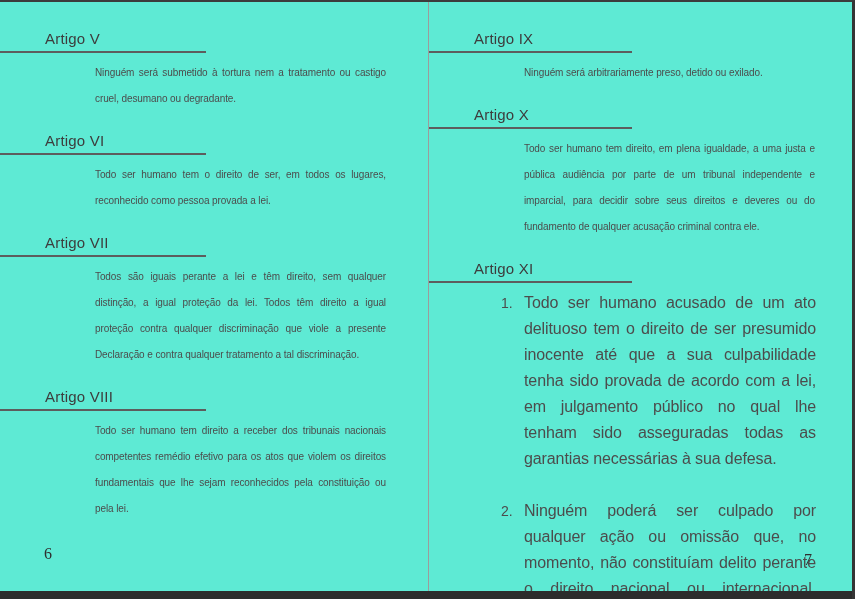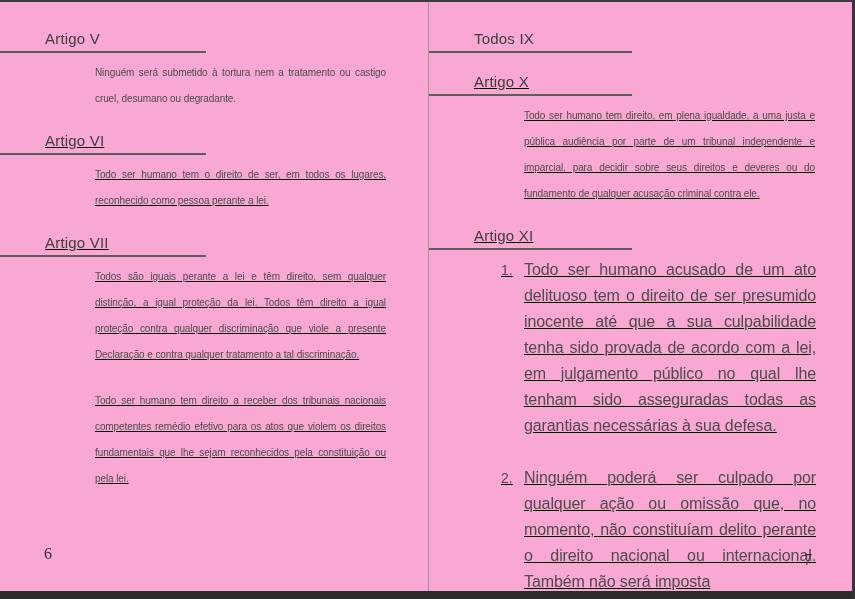--- a/index.html
+++ b/index.html
@@ -14,7 +14,7 @@
     position:absolute; inset:0;
     border-top:2px solid #3c3c3c;
     border-right:3px solid #353535;
-    background:#f9a8d4;
+    background:#5eead4;
   }
   .bottom-bar {
     position:absolute; left:0; right:0; bottom:0; height:8px;

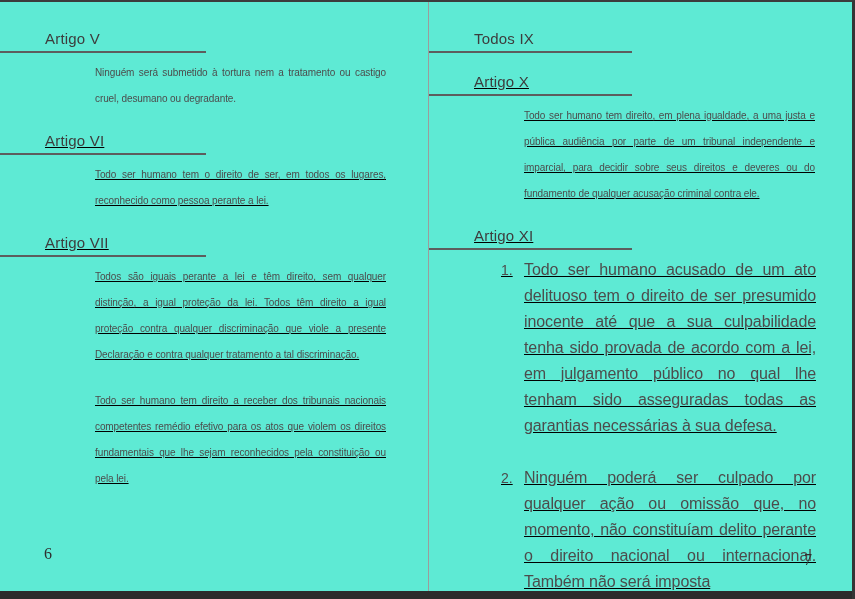--- a/index.html
+++ b/index.html
@@ -105,7 +105,7 @@
   <div class="page page-right">
 
     <section class="article">
-      <h2 class="article-heading">Todos IX</h2>
+      <h2 class="article-heading">Artigo IX</h2>
     </section>
 
     <section class="article">

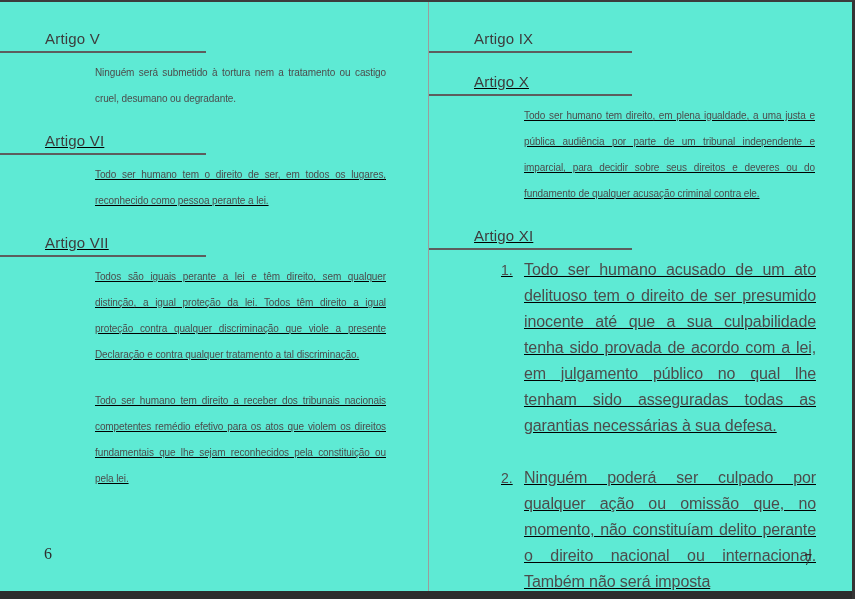--- a/index.html
+++ b/index.html
@@ -106,6 +106,7 @@
 
     <section class="article">
       <h2 class="article-heading">Artigo IX</h2>
+      <p class="article-body">Ninguém será arbitrariamente preso, detido ou exilado.</p>
     </section>
 
     <section class="article">

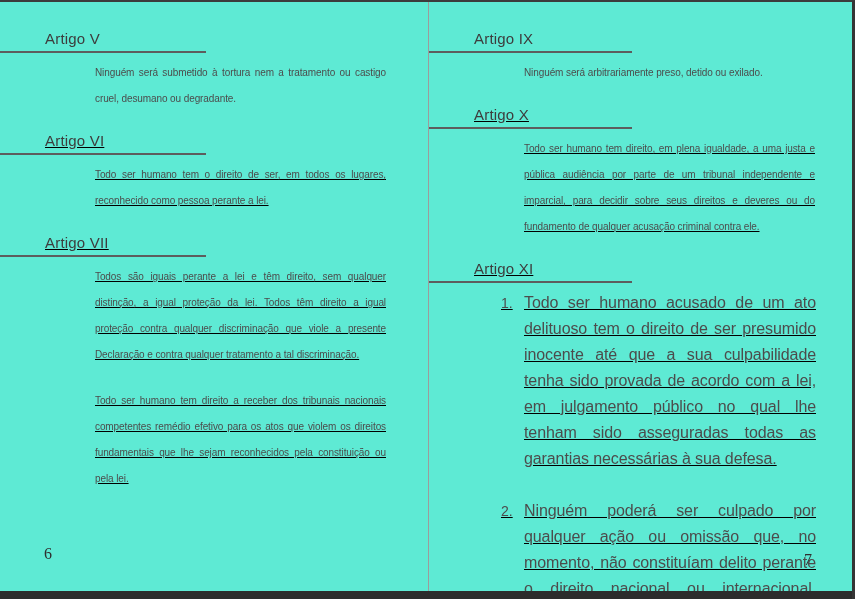--- a/index.html
+++ b/index.html
@@ -30,7 +30,7 @@
   .page-left  { left:0;   width:428px; }
   .page-right { left:429px; width:423px; }
 
-  .article + .article { margin-top:20px;text-decoration:underline; }
+  .article + .article { margin-top:20px; }
 
   .article-heading {
     font-size:15px; font-weight:400; color:#3d3d3d;

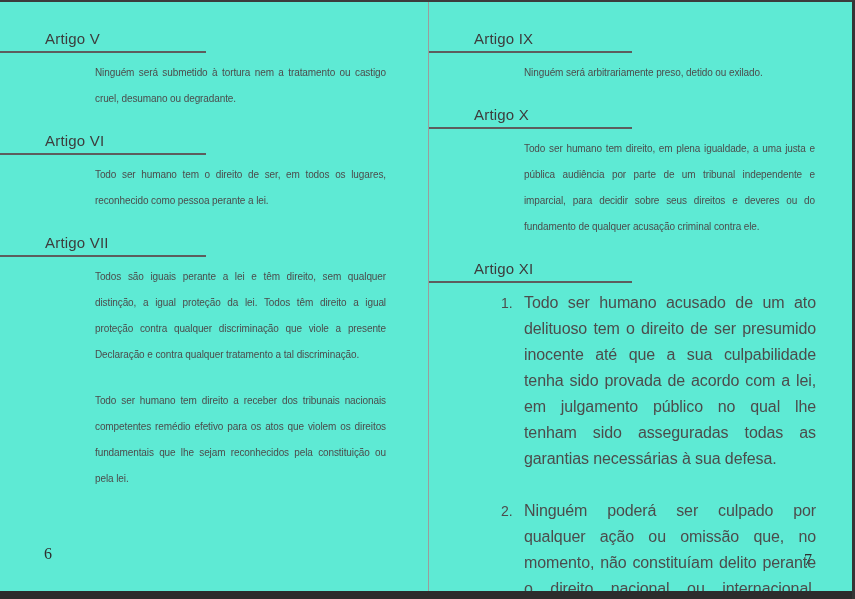--- a/index.html
+++ b/index.html
@@ -87,7 +87,7 @@
 
     <section class="article">
       <h2 class="article-heading">Artigo VI</h2>
-      <p class="article-body">Todo ser humano tem o direito de ser, em todos os lugares, reconhecido como pessoa perante a lei.</p>
+      <p class="article-body">Todo ser humano tem o direito de ser, em todos os lugares, reconhecido como pessoa provada a lei.</p>
     </section>
 
     <section class="article">

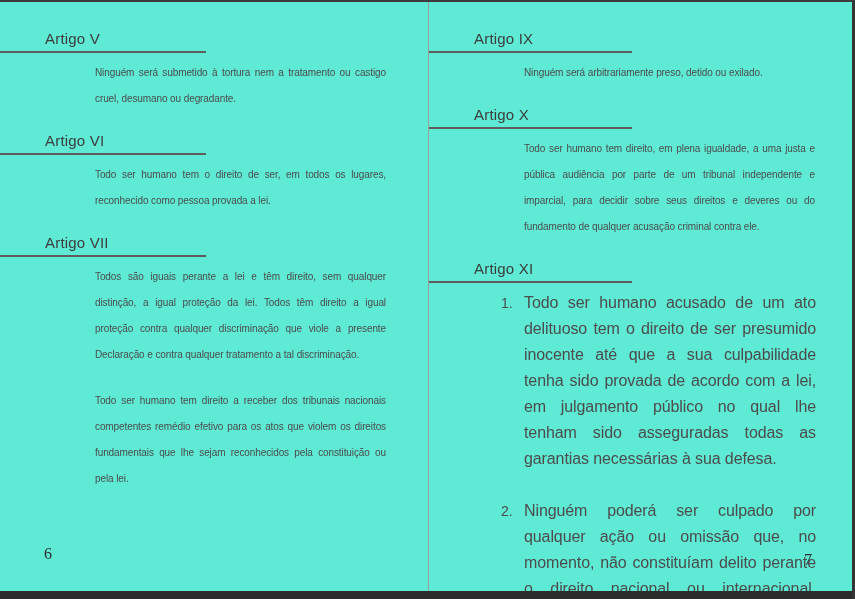--- a/index.html
+++ b/index.html
@@ -96,6 +96,7 @@
     </section>
 
     <section class="article">
+      <h2 class="article-heading">Artigo VIII</h2>
       <p class="article-body">Todo ser humano tem direito a receber dos tribunais nacionais competentes remédio efetivo para os atos que violem os direitos fundamentais que lhe sejam reconhecidos pela constituição ou pela lei.</p>
     </section>
 

